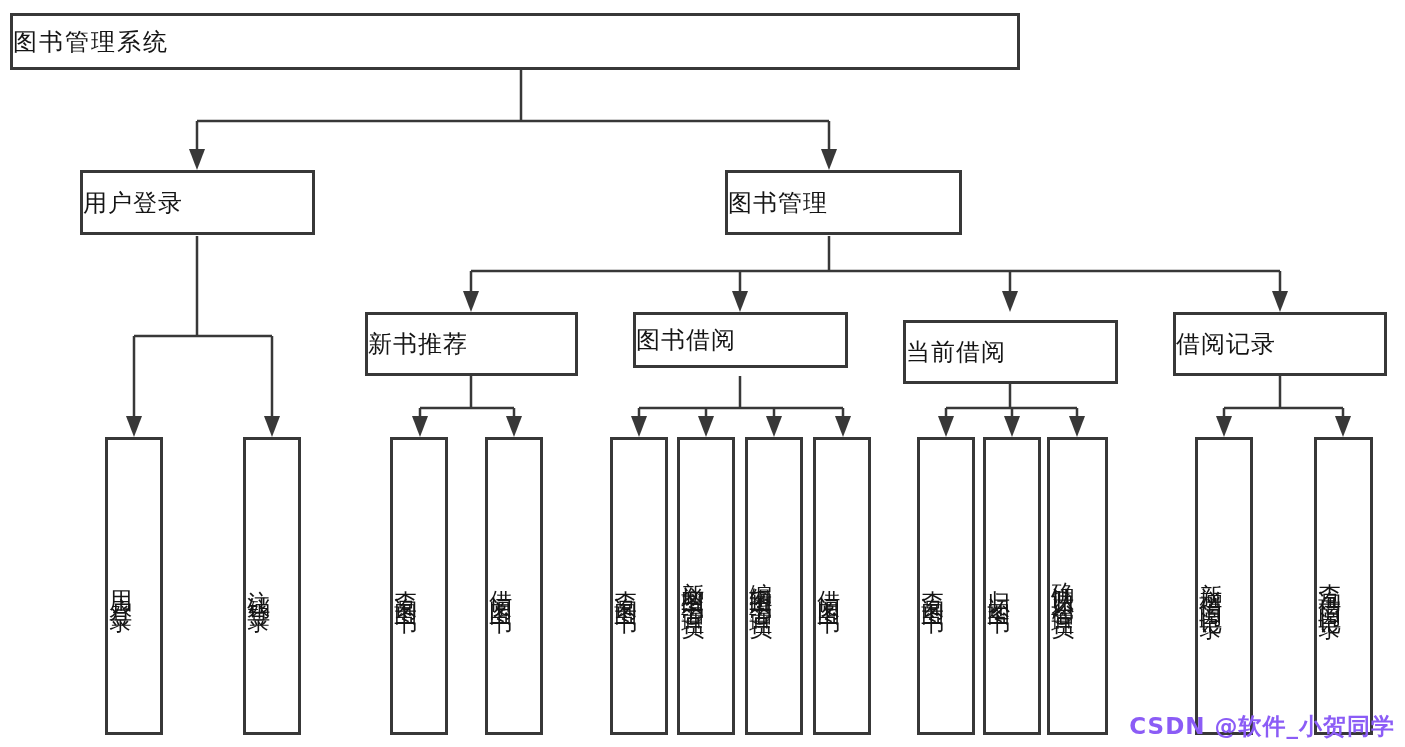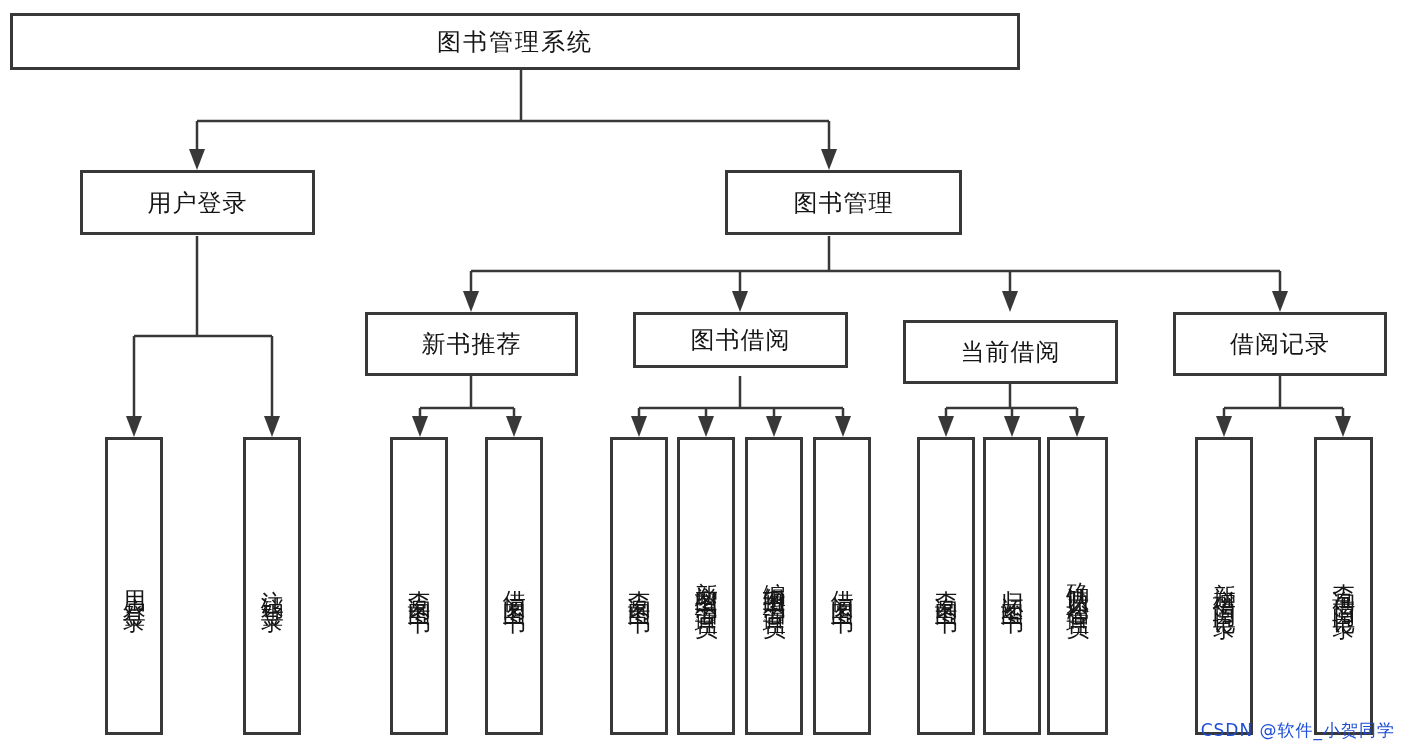--- a/index.html
+++ b/index.html
@@ -28,7 +28,6 @@
     color: #151515;
     display: flex;
     align-items: center;
-    justify-content: center;
     text-align: center;
   }
   .h-node { font-size: 24px; letter-spacing: 1px; }

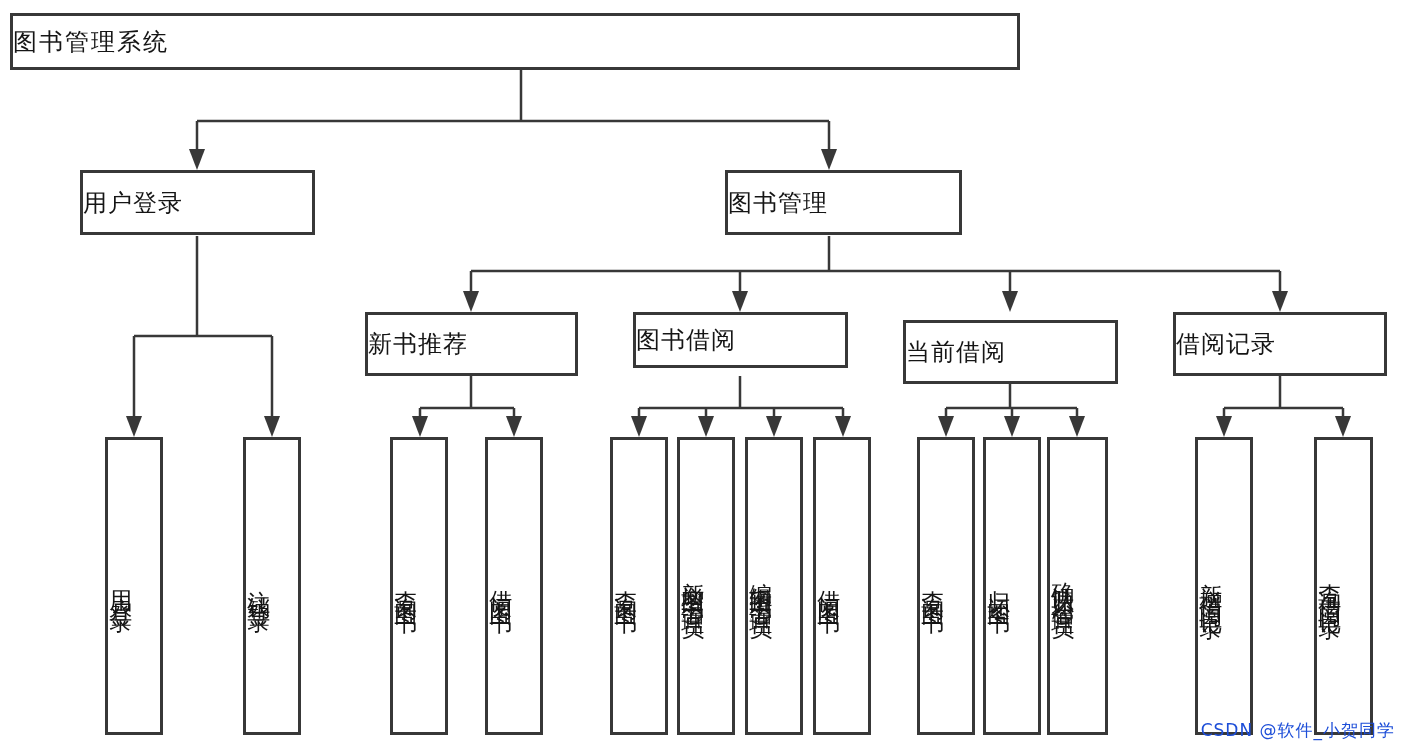--- a/index.html
+++ b/index.html
@@ -45,10 +45,11 @@
     position: absolute;
     right: 10px;
     bottom: 5px;
-    font-size: 17px;
-    color: #1d4ed8;
+    font-size: 23px;
+    color: #8b5cf6;
     letter-spacing: 1px;
     white-space: nowrap;
+    font-weight: bold;
   }
 
   

